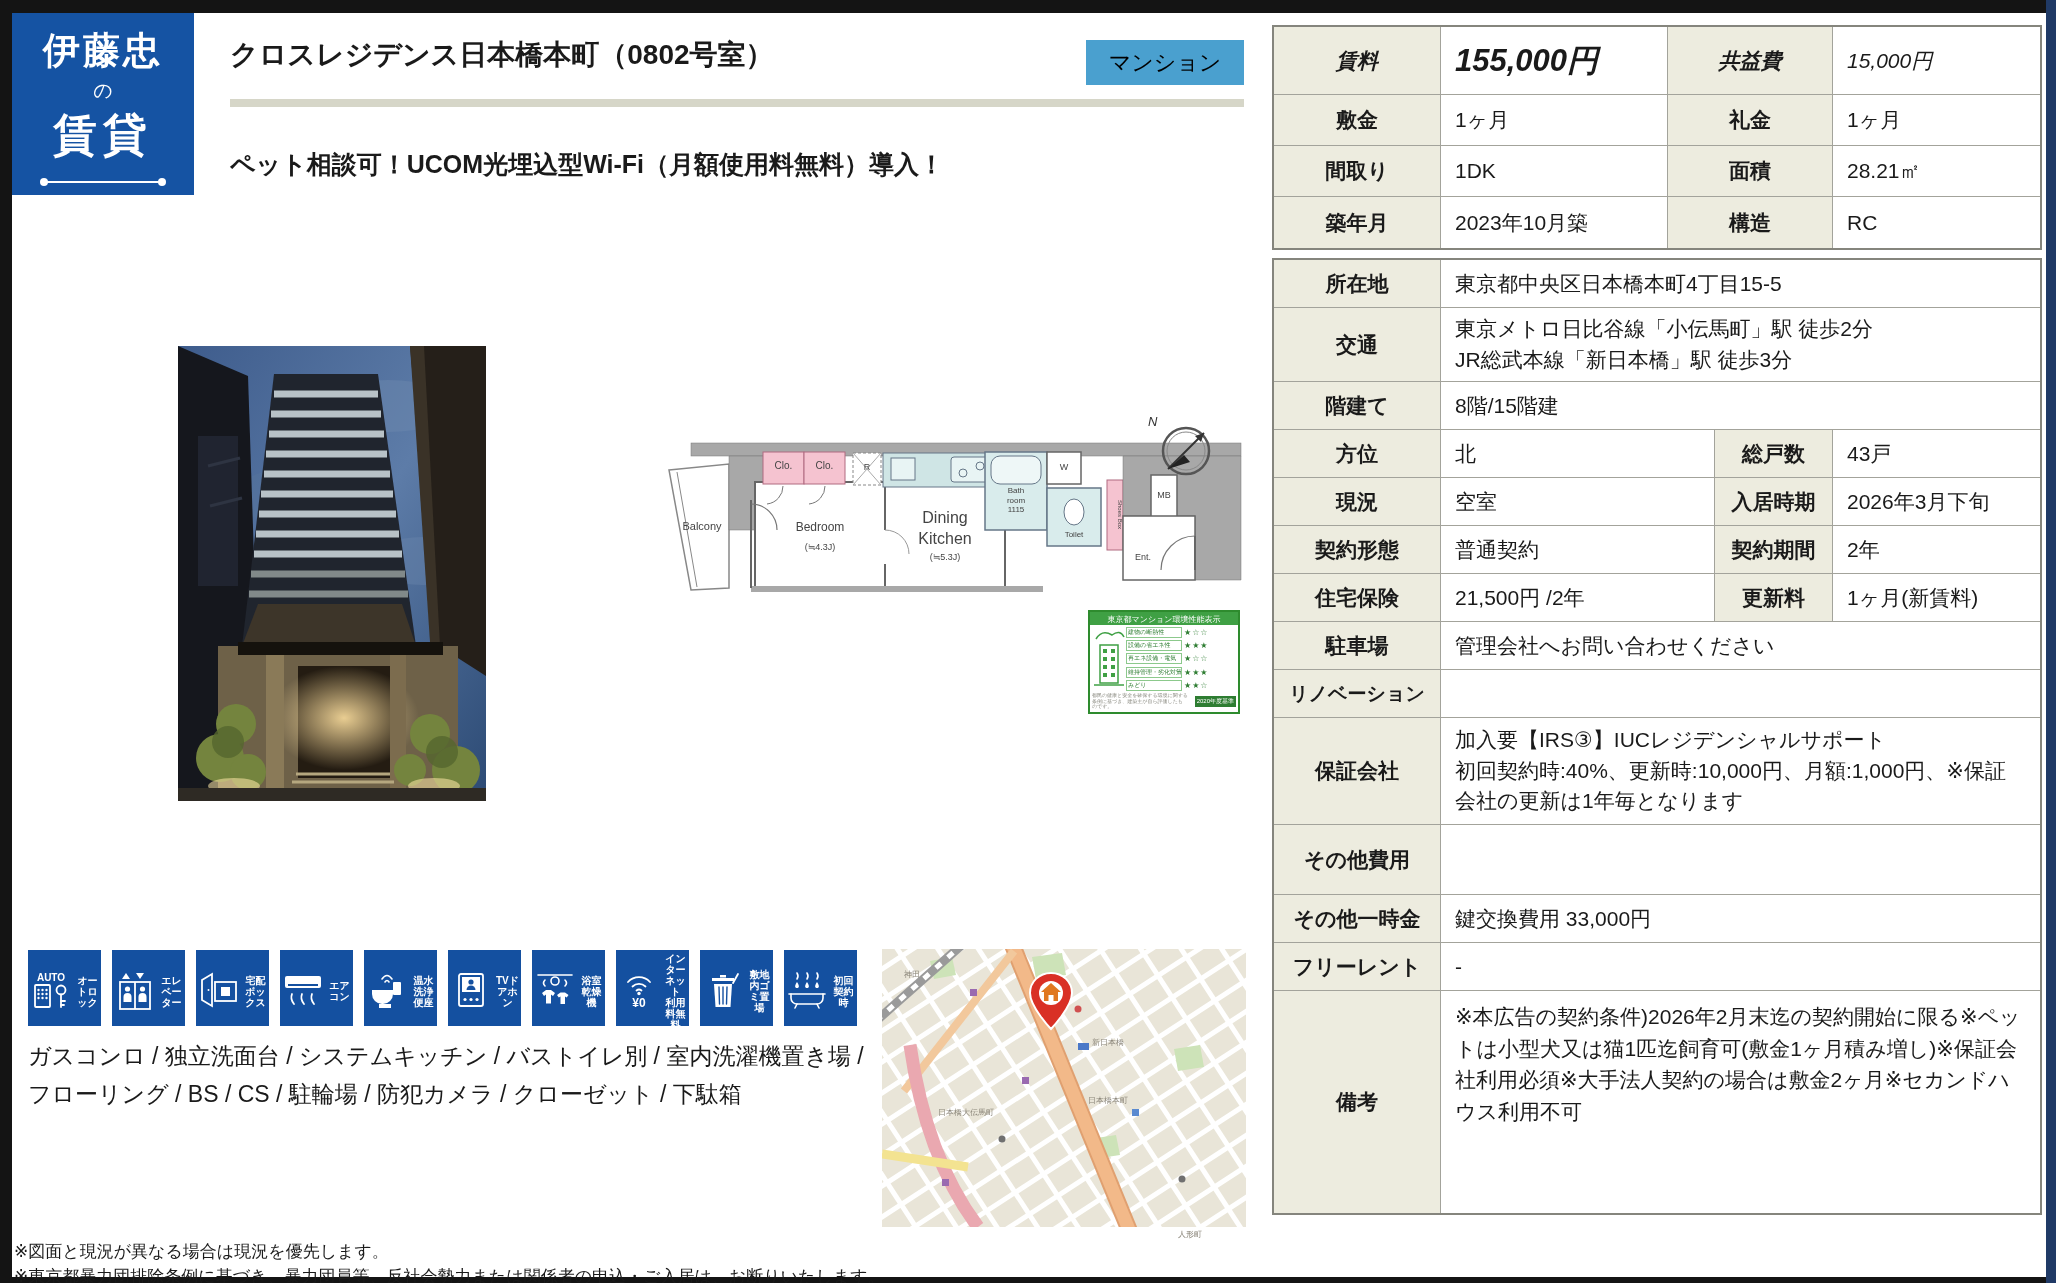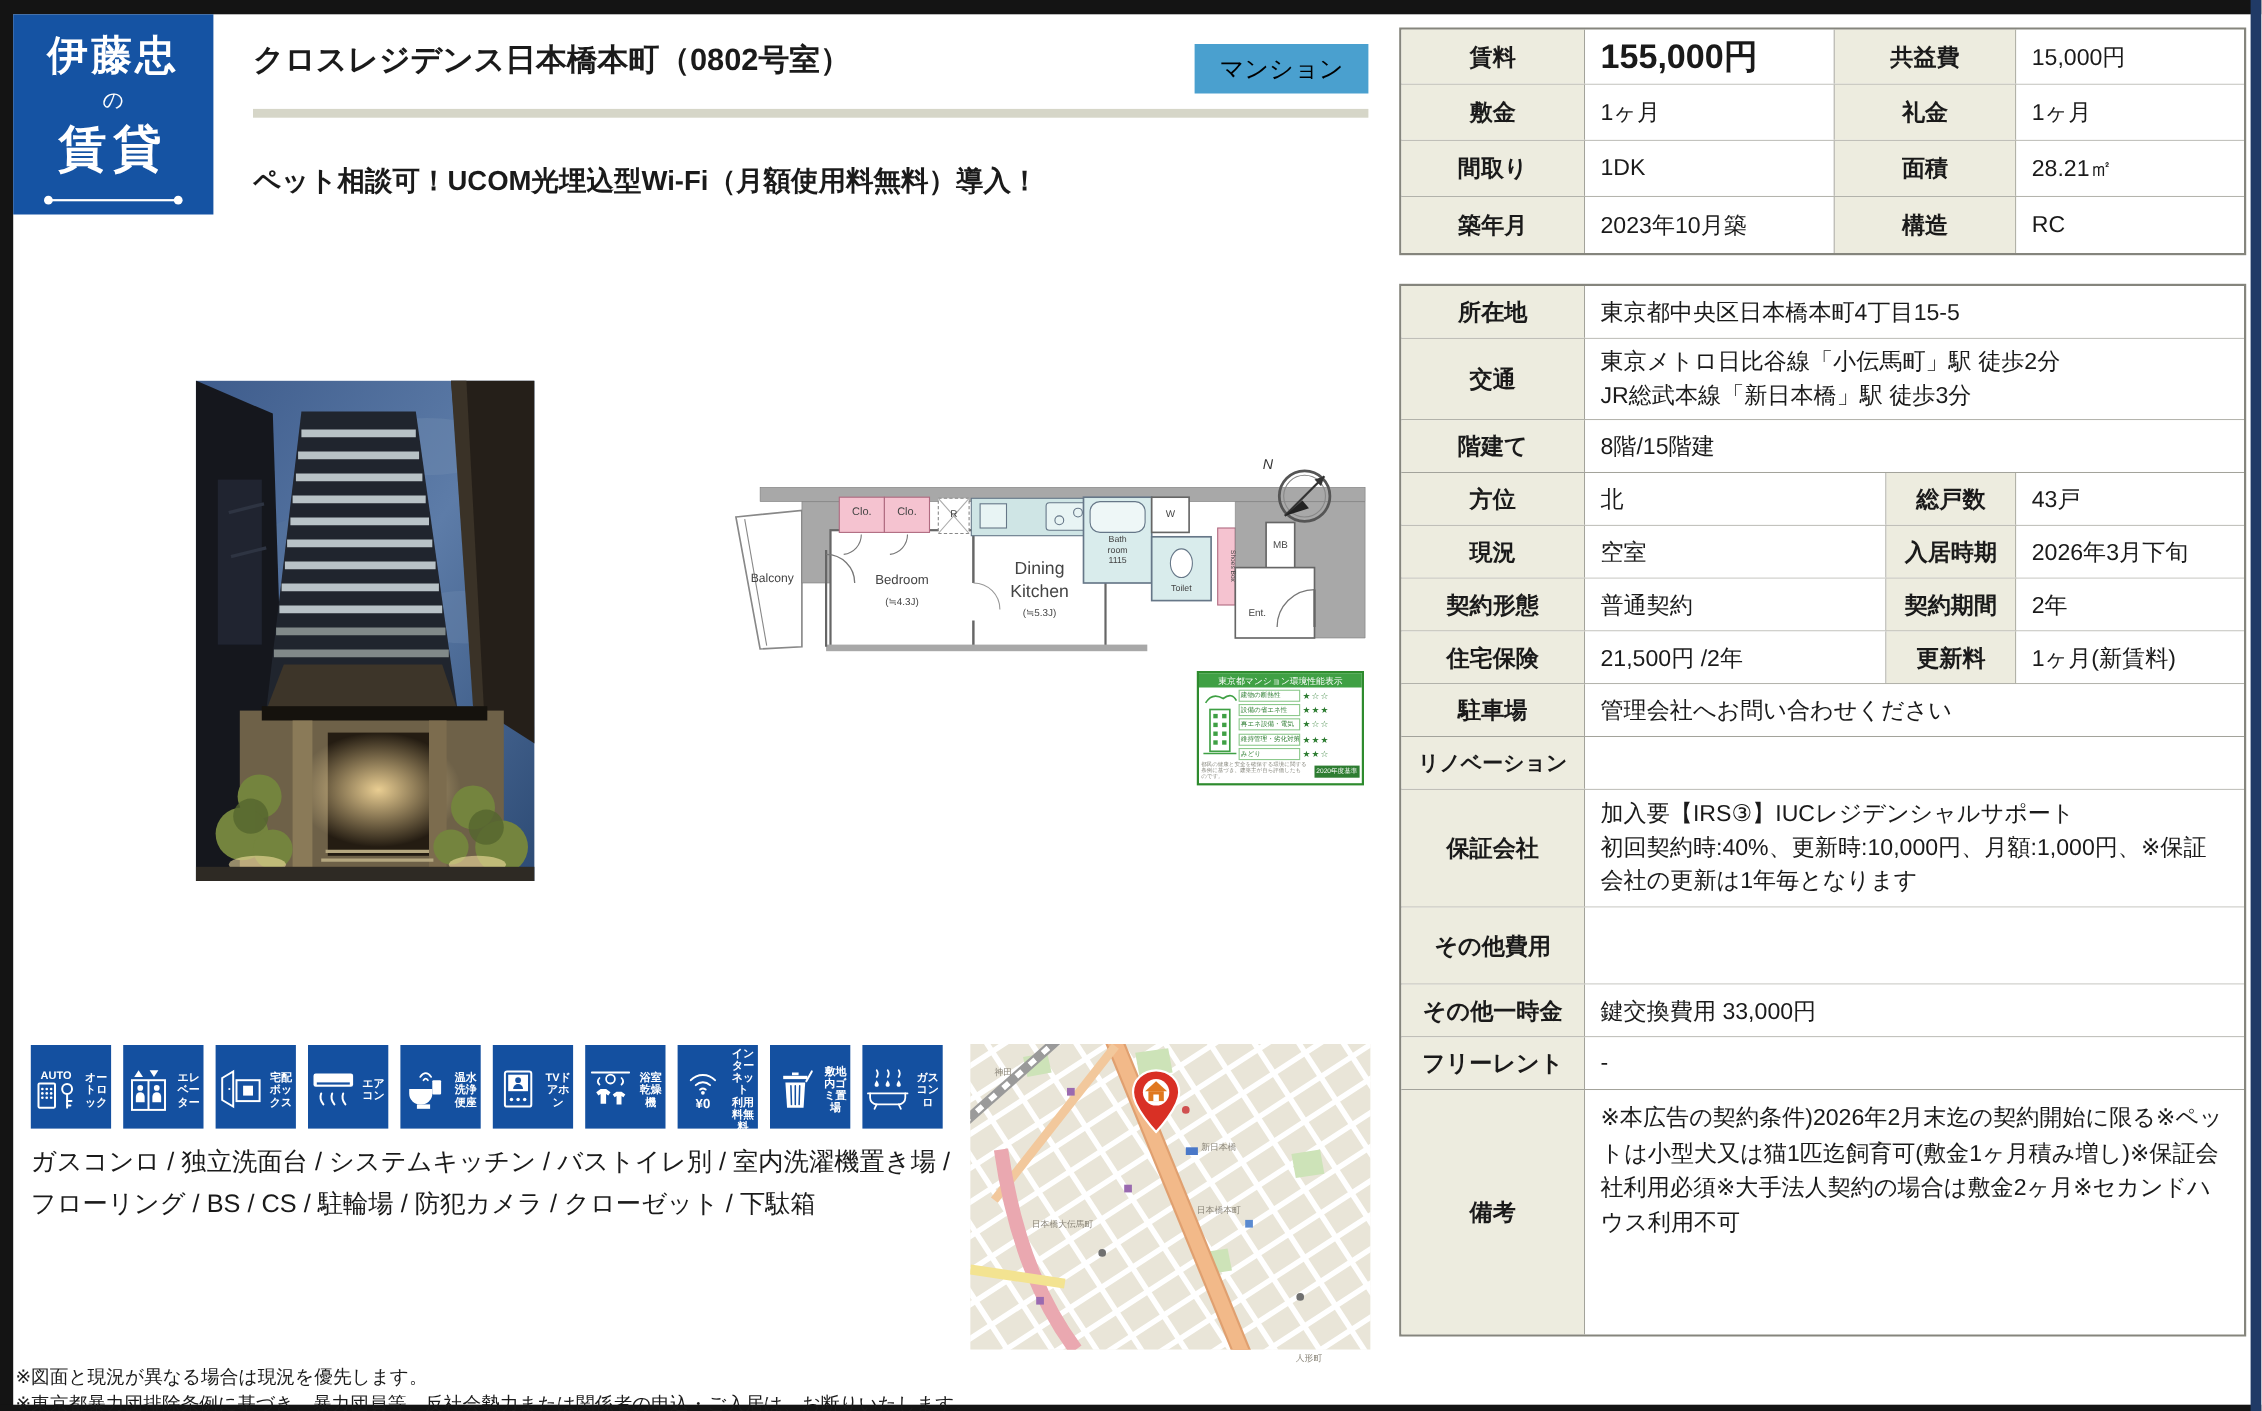--- a/index.html
+++ b/index.html
@@ -279,7 +279,7 @@
   </div>
 
   <div class="abs tablebox" style="top:25px;">
-    <div class="trow" style="height:50px;">
+    <div class="trow" style="height:68px;font-style:italic;">
       <div class="cell th c1">賃料</div>
       <div class="cell td cs1 big">155,000円</div>
       <div class="cell th c3">共益費</div>

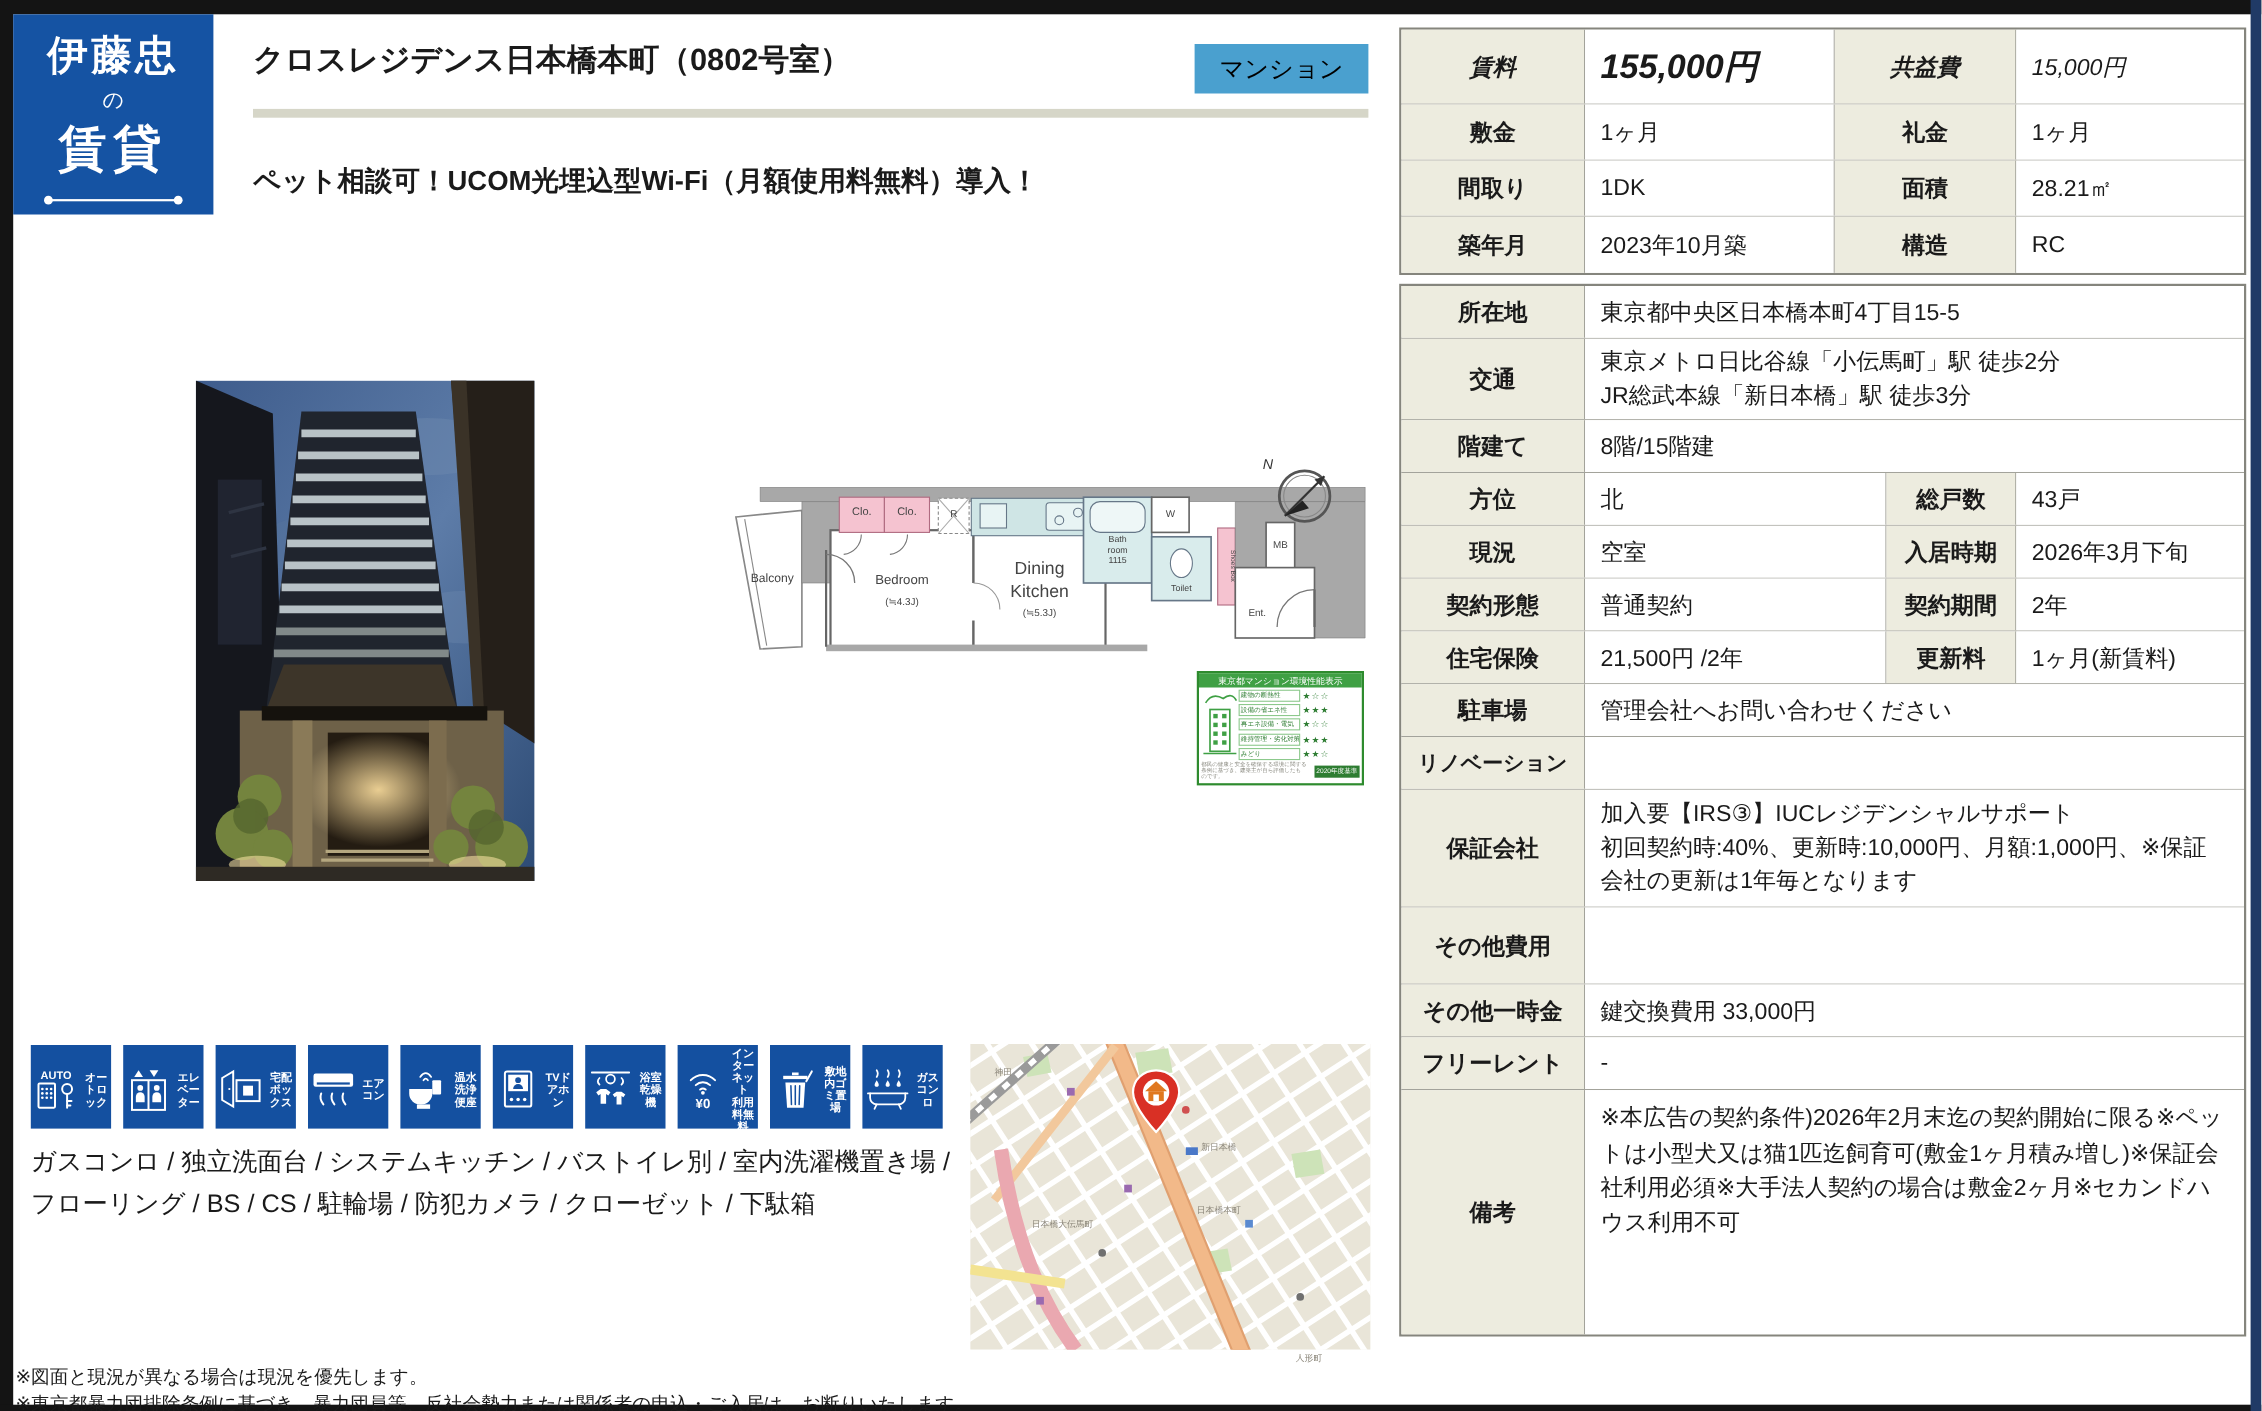--- a/index.html
+++ b/index.html
@@ -532,7 +532,7 @@
             <line x1="33" y1="33" x2="35" y2="37"></line>
         </svg>
       </div>
-      <div class="icon-label">ガスコンロ</div>
+      <div class="icon-label">初回契約時</div>
     </div>
   </div>
 

